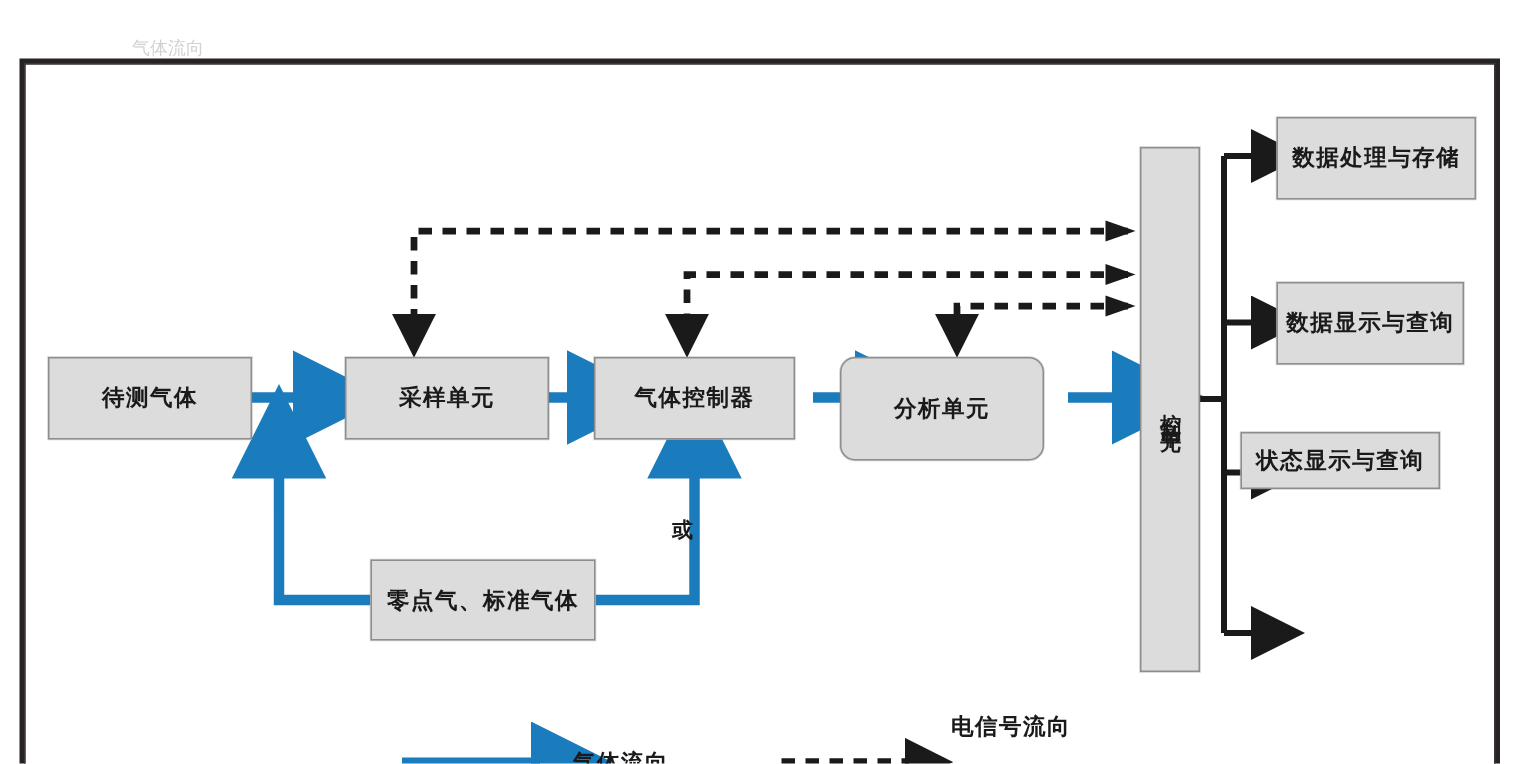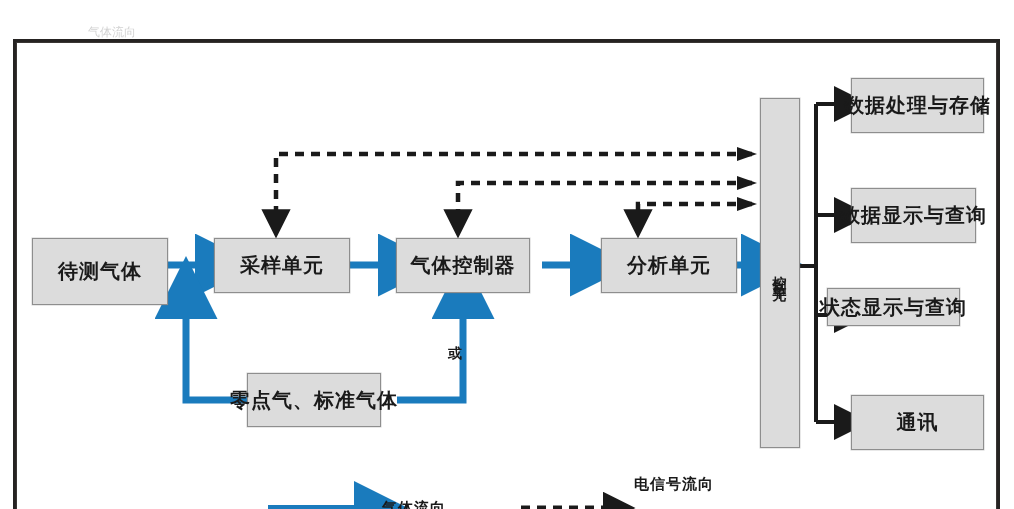--- a/index.html
+++ b/index.html
@@ -39,7 +39,7 @@
     display:flex;align-items:center;justify-content:center;
     color:#1a1a1a;
     font-weight:bold;
-    font-size:20px;
+    font-size:15px;
     letter-spacing:1px;
     box-shadow:0 0 0 0.5px rgba(120,120,120,.35);
   }

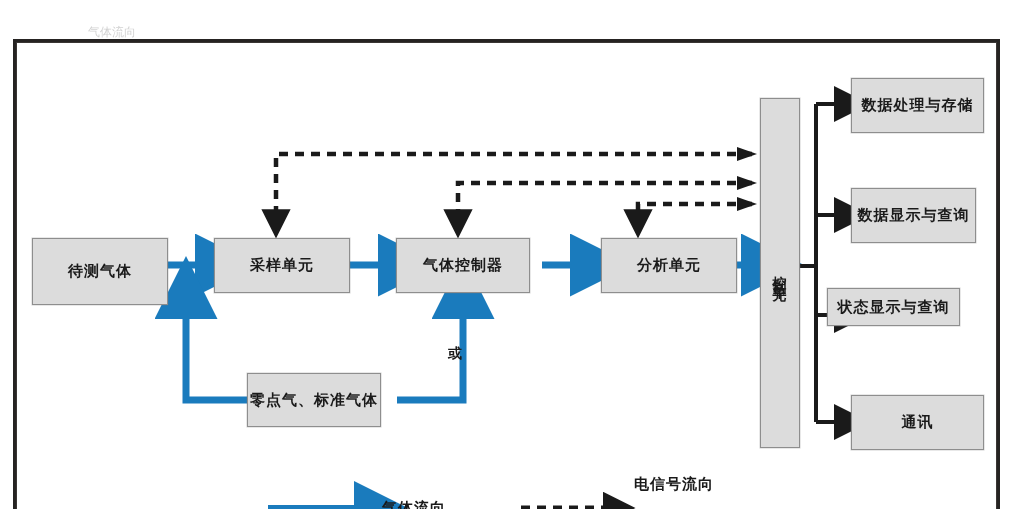--- a/index.html
+++ b/index.html
@@ -149,7 +149,7 @@
     </g>
   </svg>
 
-  <div class="box" style="left:32px;top:208px;width:136px;height:67px;">
+  <div class="box" style="left:32px;top:208px;width:136px;height:55px;">
     <span class="lbl">待测气体</span>
   </div>
 

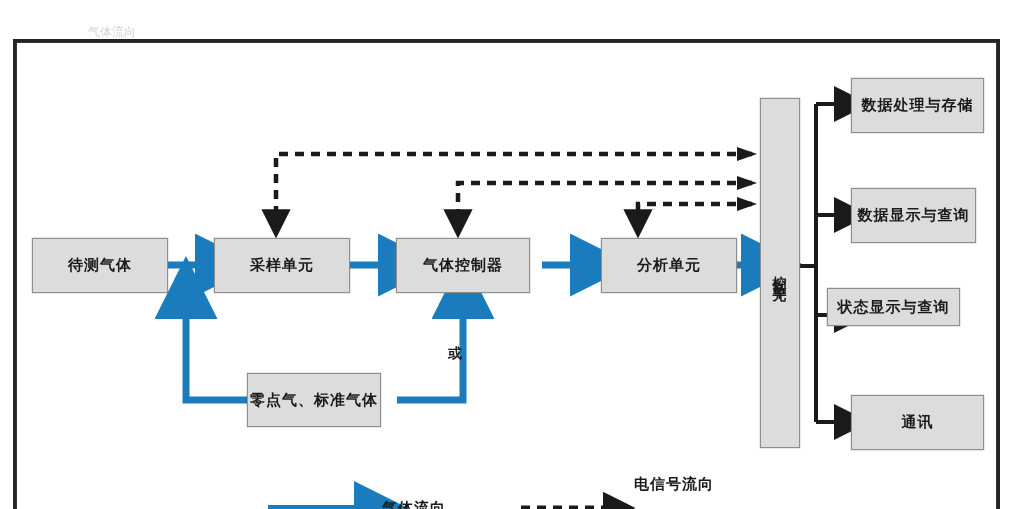--- a/index.html
+++ b/index.html
@@ -153,7 +153,7 @@
     <span class="lbl">待测气体</span>
   </div>
 
-  <div class="box" style="left:214px;top:208px;width:136px;height:55px;">
+  <div class="box" style="left:230px;top:208px;width:136px;height:55px;">
     <span class="lbl">采样单元</span>
   </div>
 

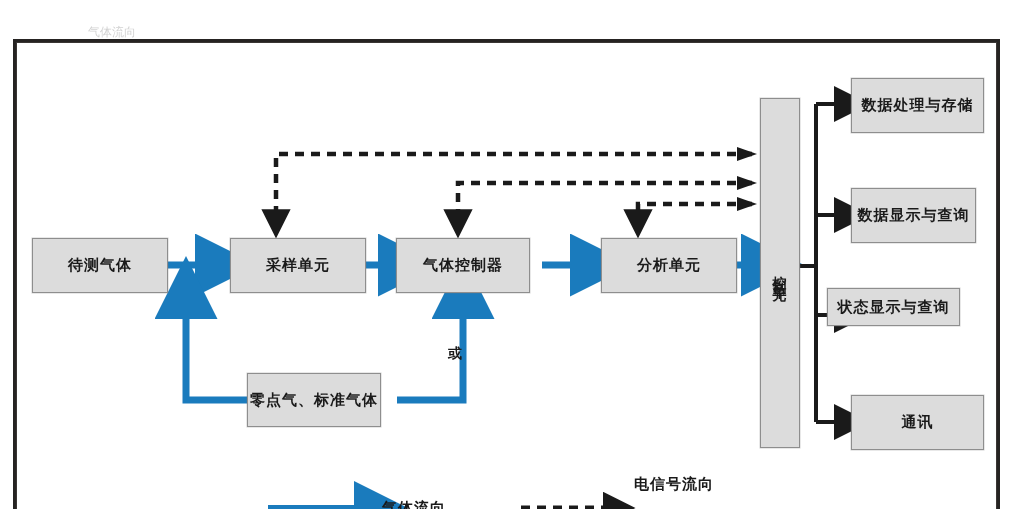--- a/index.html
+++ b/index.html
@@ -161,7 +161,7 @@
     <span class="lbl">气体控制器</span>
   </div>
 
-  <div class="box" style="left:601px;top:208px;width:136px;height:55px;">
+  <div class="box" style="left:560px;top:208px;width:136px;height:69px;border-radius:10px;">
     <span class="lbl">分析单元</span>
   </div>
 

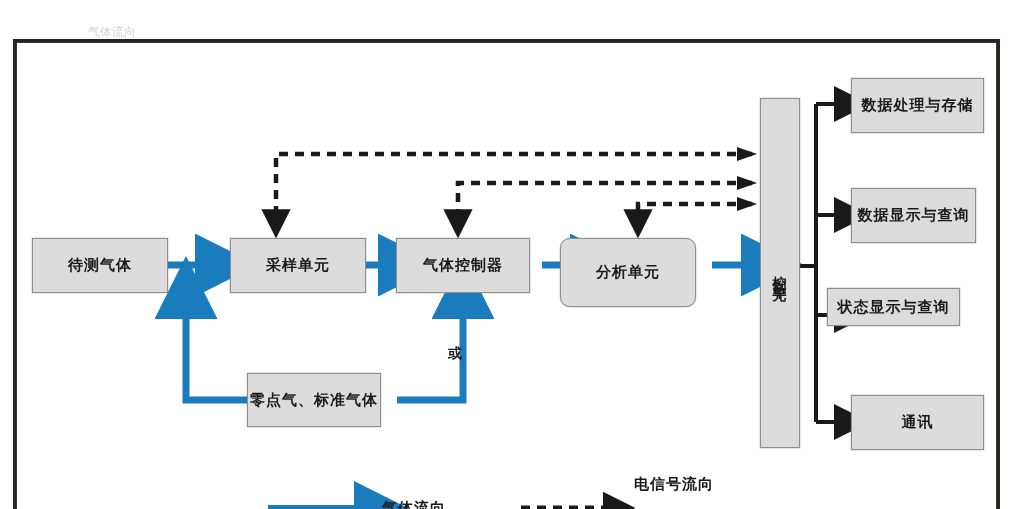--- a/index.html
+++ b/index.html
@@ -169,7 +169,7 @@
     <span class="lbl">控制单元</span>
   </div>
 
-  <div class="box" style="left:247px;top:343px;width:134px;height:54px;">
+  <div class="box" style="left:247px;top:343px;width:150px;height:54px;">
     <span class="lbl">零点气、标准气体</span>
   </div>
 

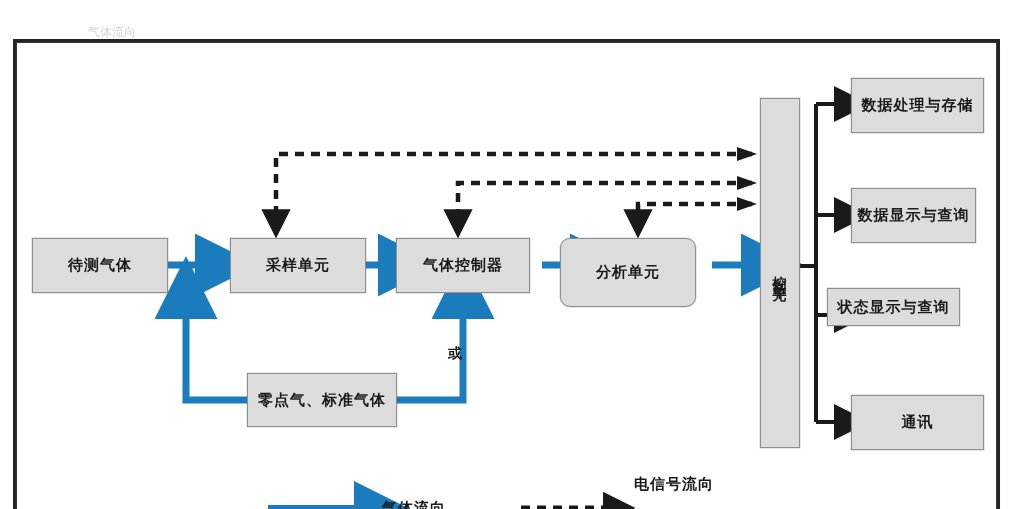--- a/index.html
+++ b/index.html
@@ -187,9 +187,6 @@
     <span class="lbl">状态显示与查询</span>
   </div>
 
-  <div class="box" style="left:851px;top:365px;width:133px;height:55px;">
-    <span class="lbl">通讯</span>
-  </div>
 
   <div class="legend-text" style="left:382px;top:469px;">气体流向</div>
 

